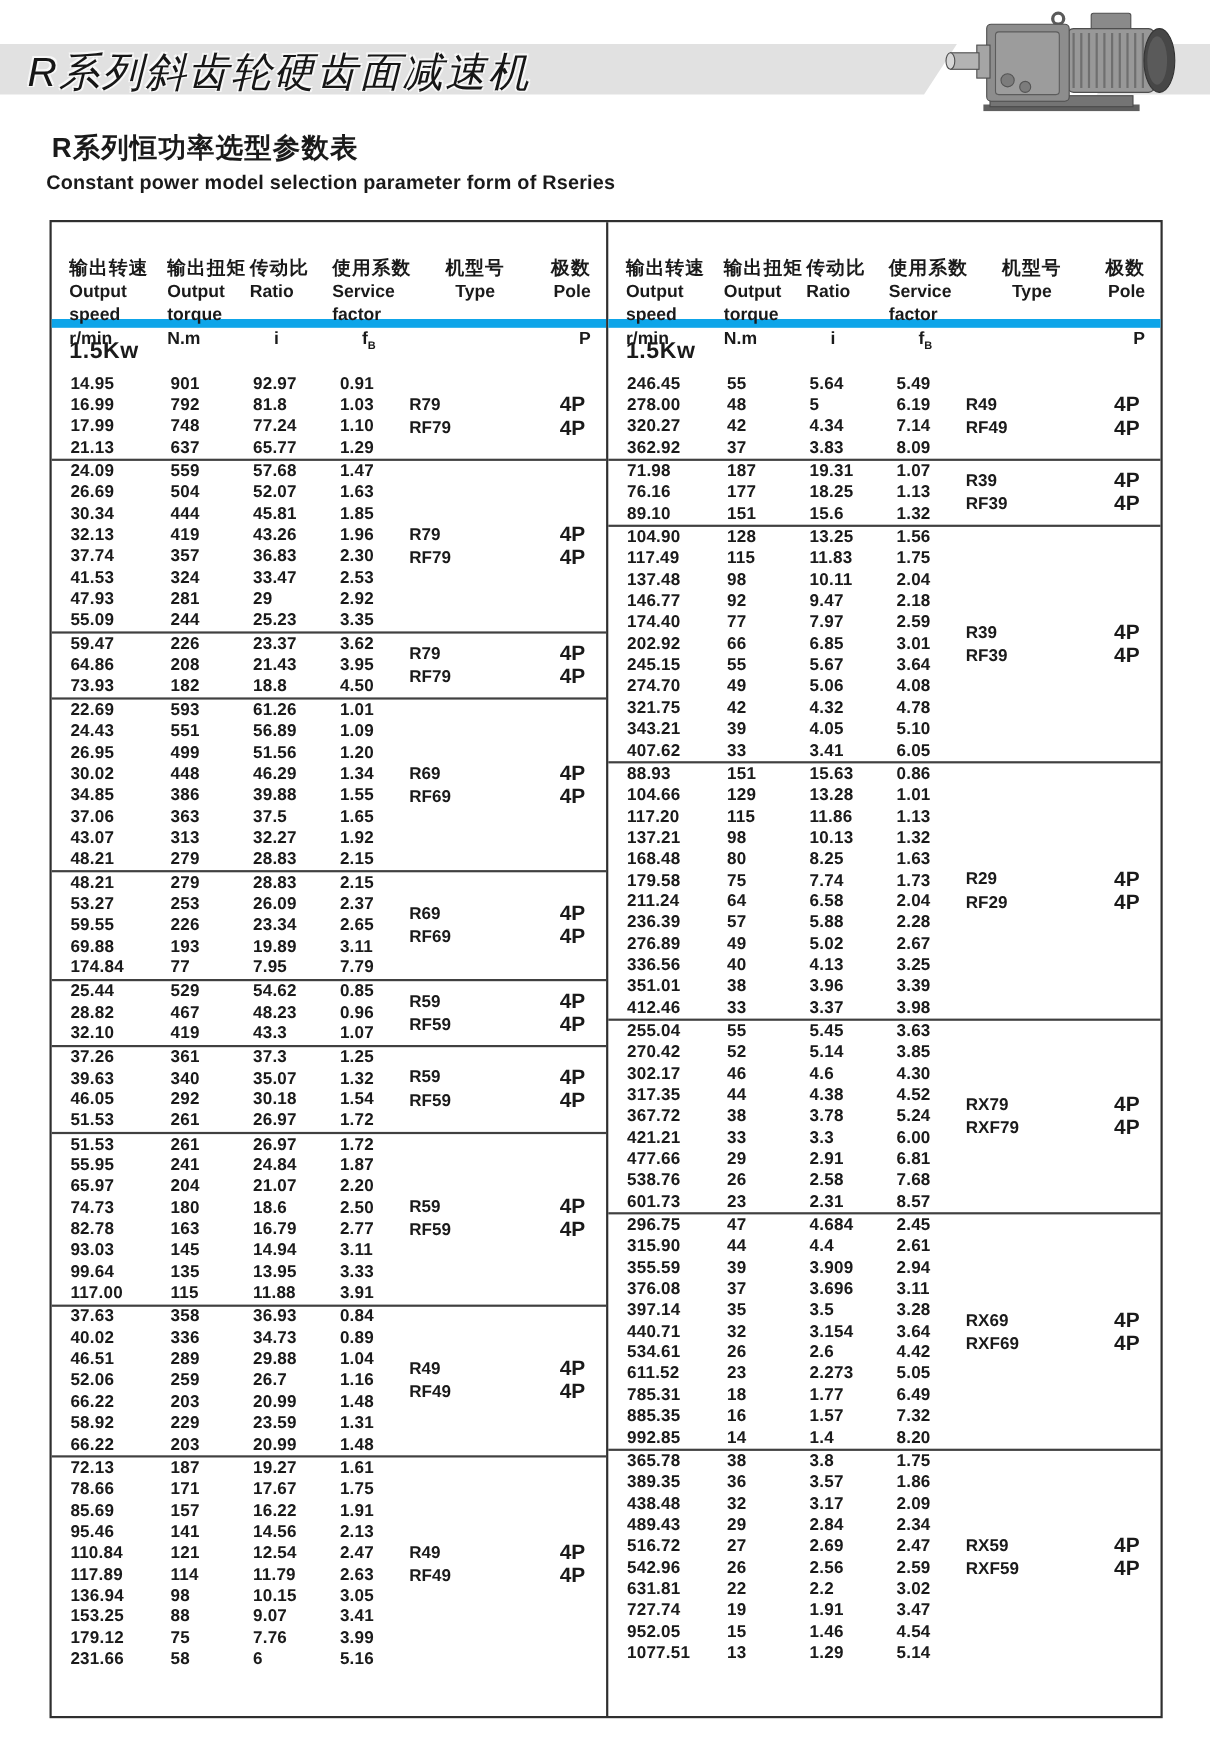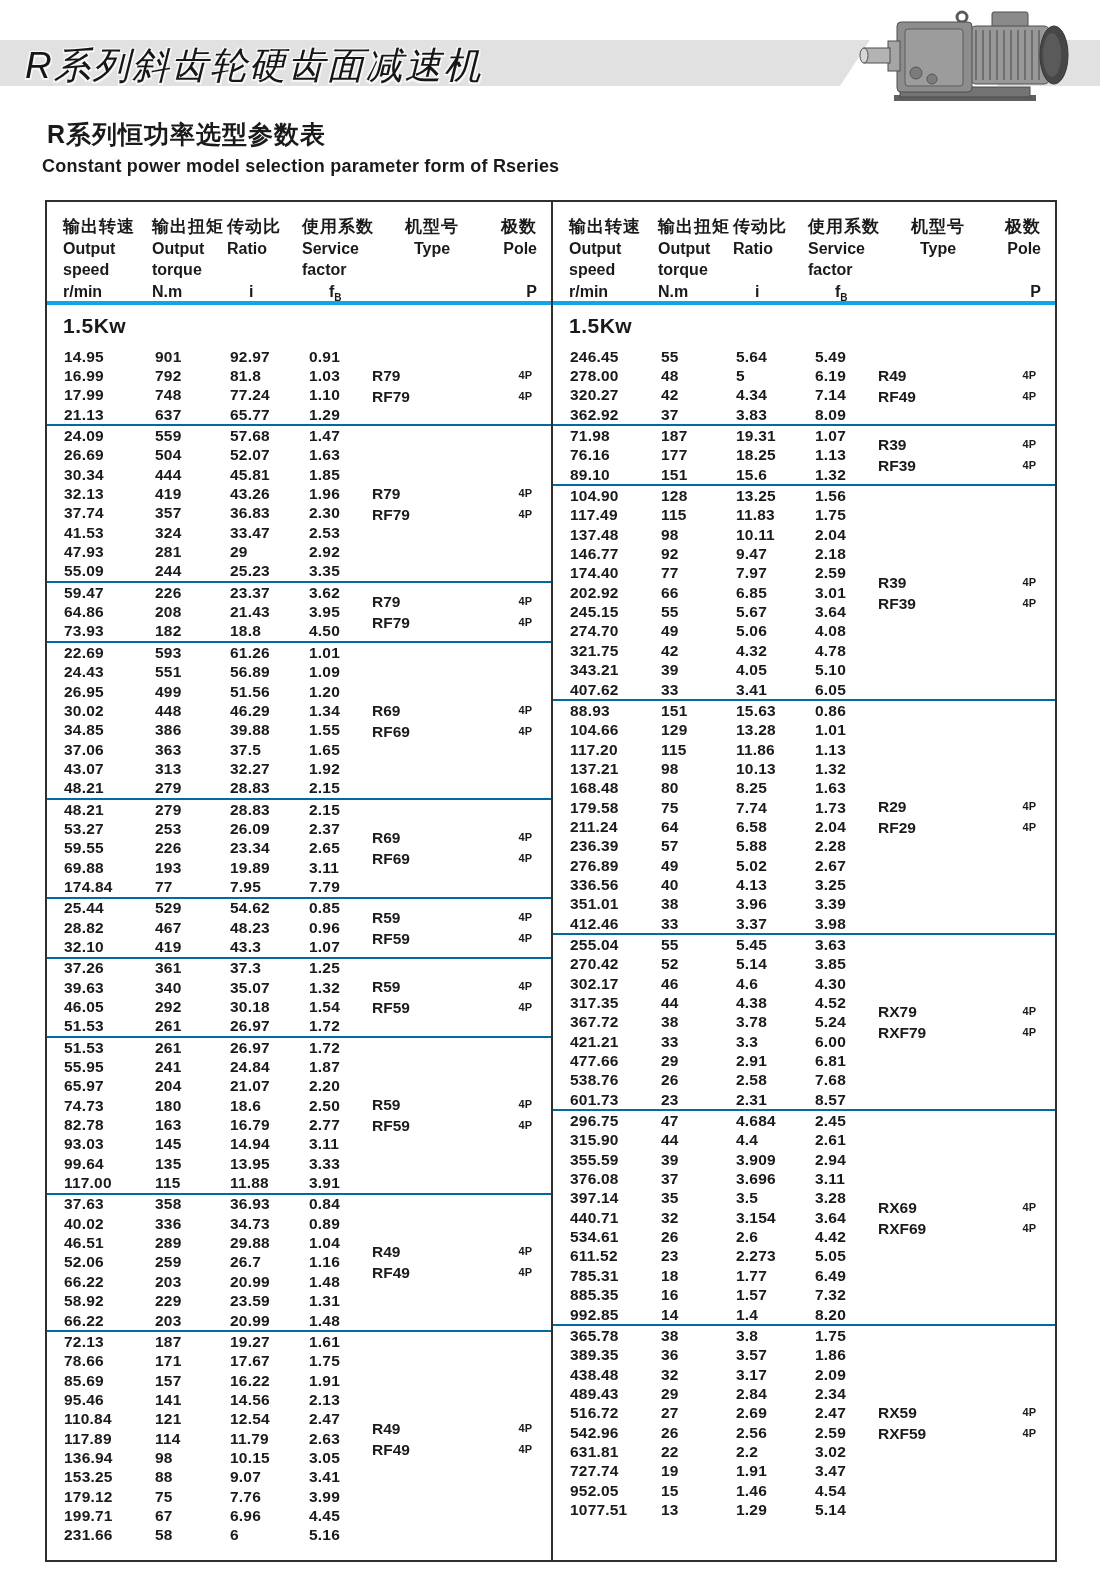--- a/index.html
+++ b/index.html
@@ -38,7 +38,7 @@
   }
   .half { position:relative; width:504px; box-sizing:border-box; }
   .half + .half { border-left:2px solid #2f2f2f; }
-  .thead { position:relative; height:103px; border-bottom:4px solid #0ea5e9; box-sizing:border-box; }
+  .thead { position:relative; height:79px; border-bottom:8px solid #0ea5e9; box-sizing:border-box;margin-top:17px; }
   .hcol { position:absolute; top:14px; }
   .hline { line-height:21.5px; white-space:nowrap; }
   .hline.zh { font-size:17px; font-weight:700; letter-spacing:1px; }

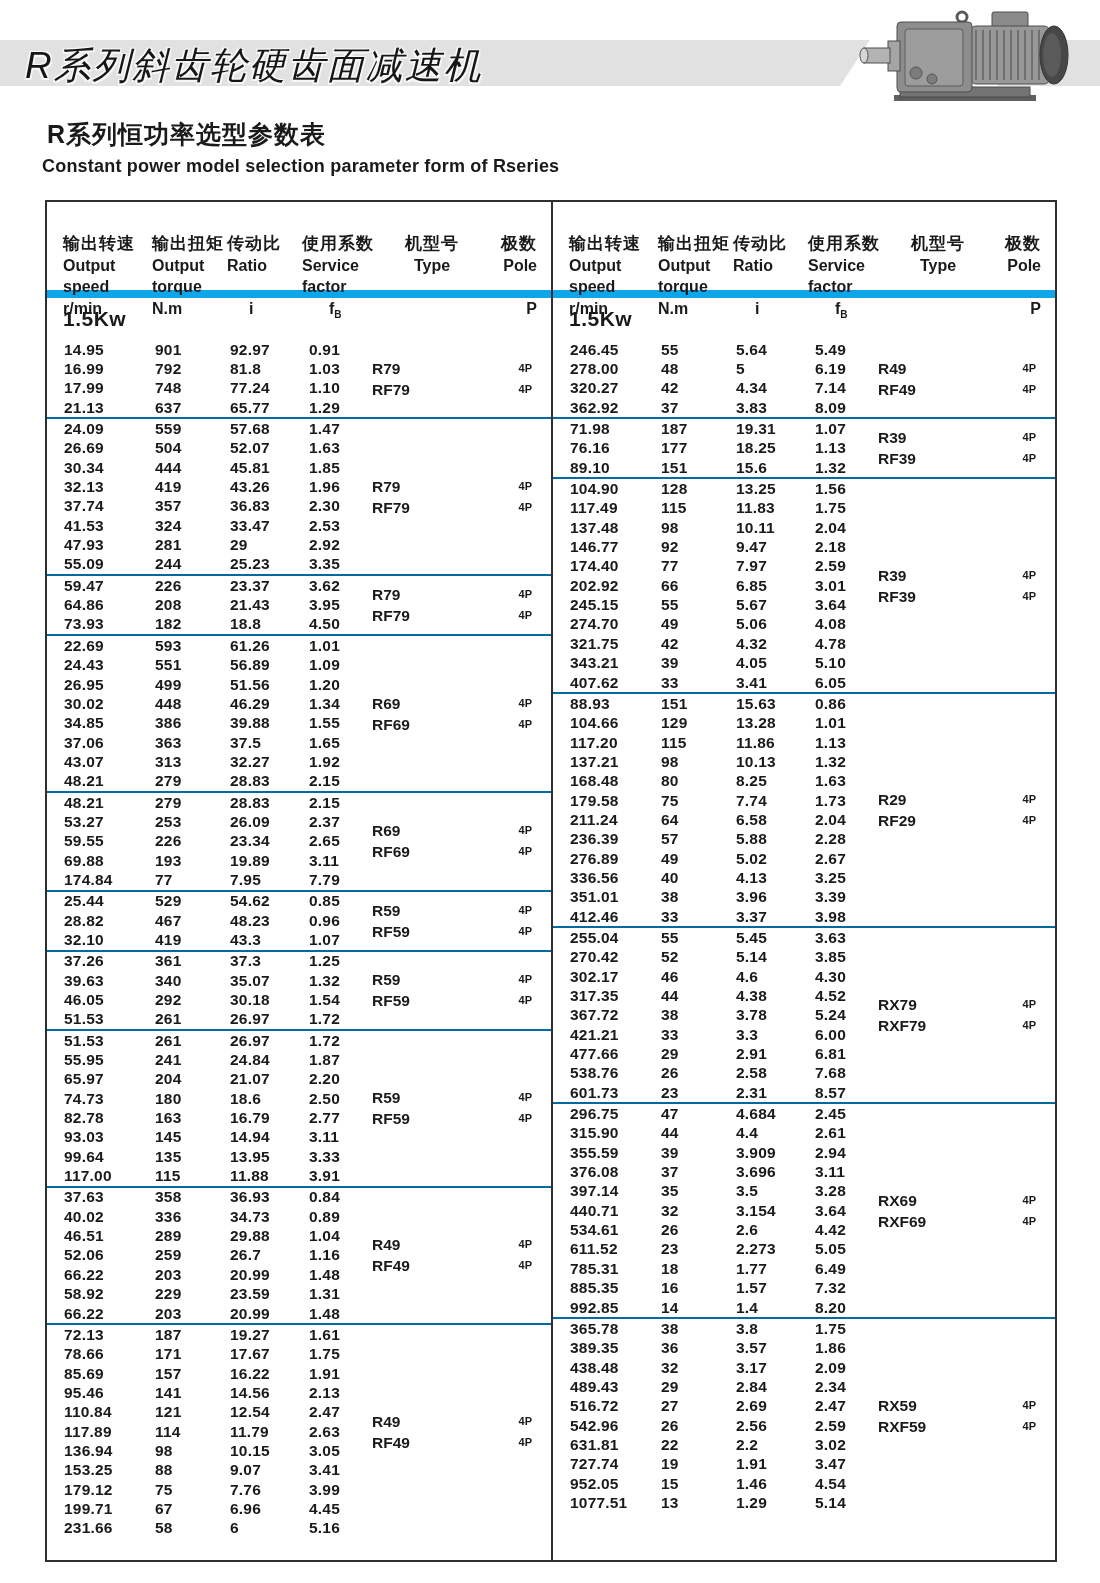--- a/index.html
+++ b/index.html
@@ -71,7 +71,7 @@
   }
   .poleblock {
     position:absolute; right:19px; top:50%; transform:translateY(-50%);
-    text-align:left; font-size:11px; font-weight:700; line-height:21px; white-space:nowrap;
+    text-align:left; font-size:19px; font-weight:700; line-height:21px; white-space:nowrap;
   }
 </style>
 </head>

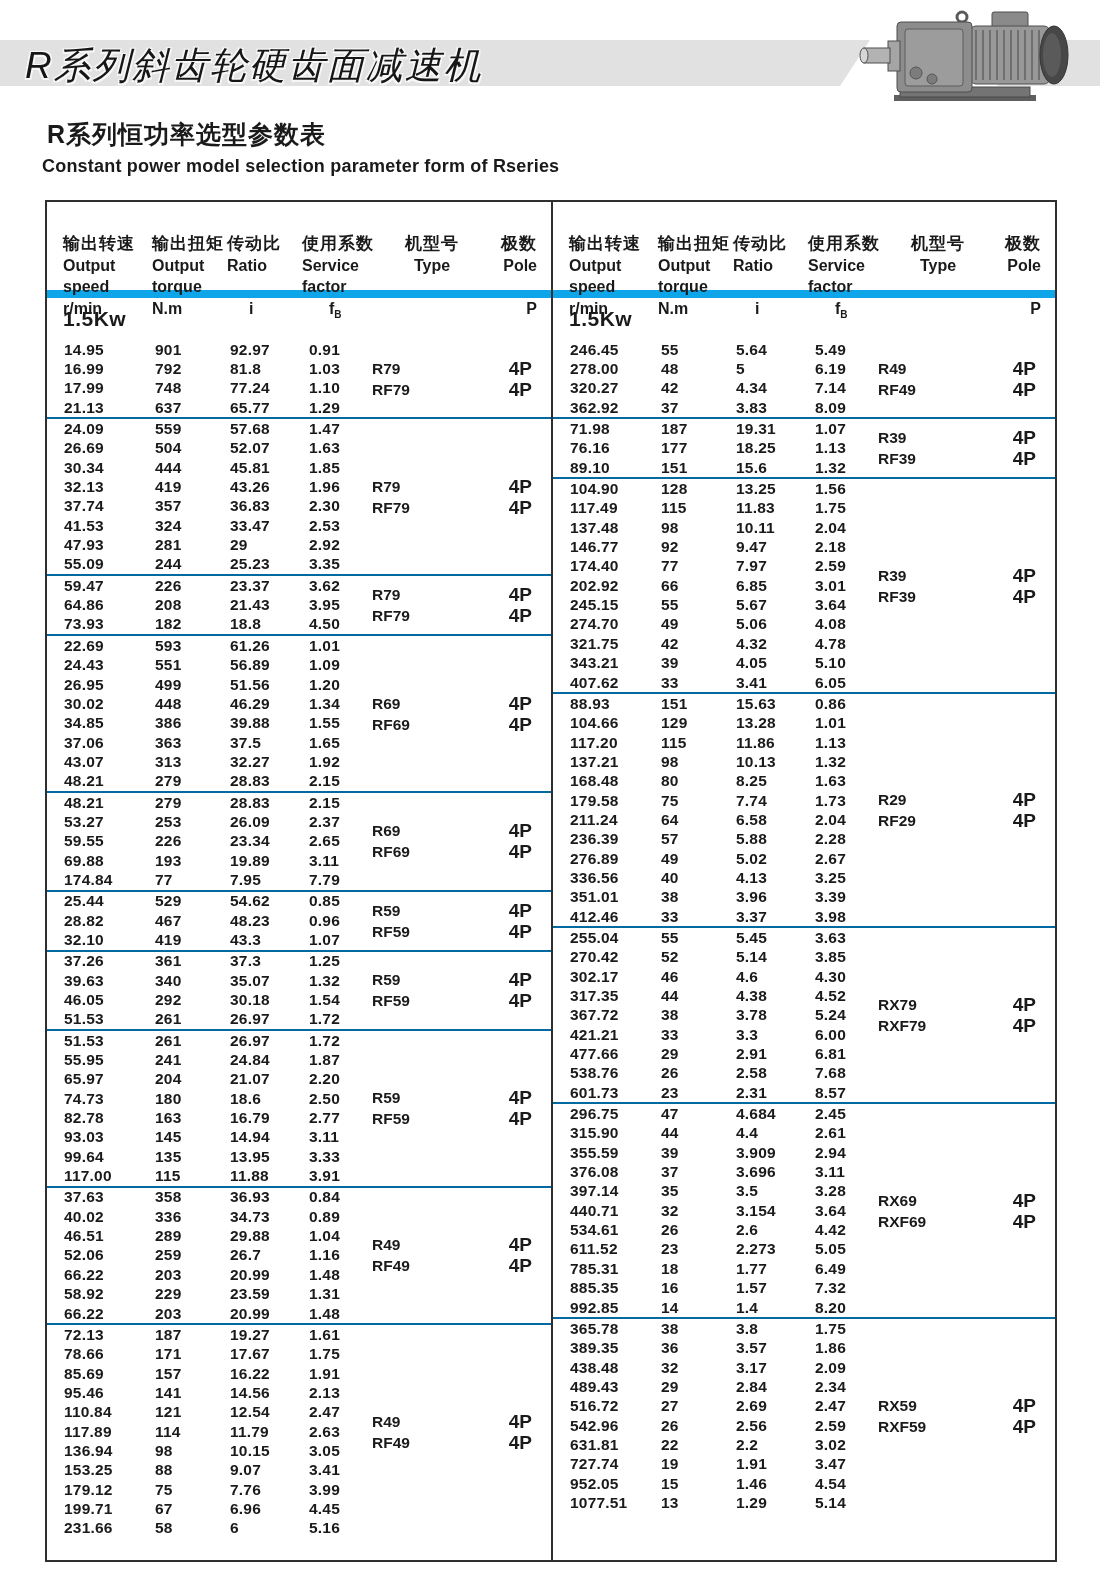--- a/index.html
+++ b/index.html
@@ -58,7 +58,7 @@
     padding-left:16px; font-size:21px; font-weight:700; letter-spacing:0.5px;
   }
   .group { position:relative; }
-  .group.sep { border-top:2px solid #0369a1; }
+  .group.sep { border-top:2px solid #404040; }
   .row { display:grid; grid-template-columns:92px 78px 80px 85px; height:19.35px; align-items:center; }
   .cell { font-size:15.5px; font-weight:700; letter-spacing:0.2px; white-space:nowrap; }
   .c-speed  { padding-left:17px; }

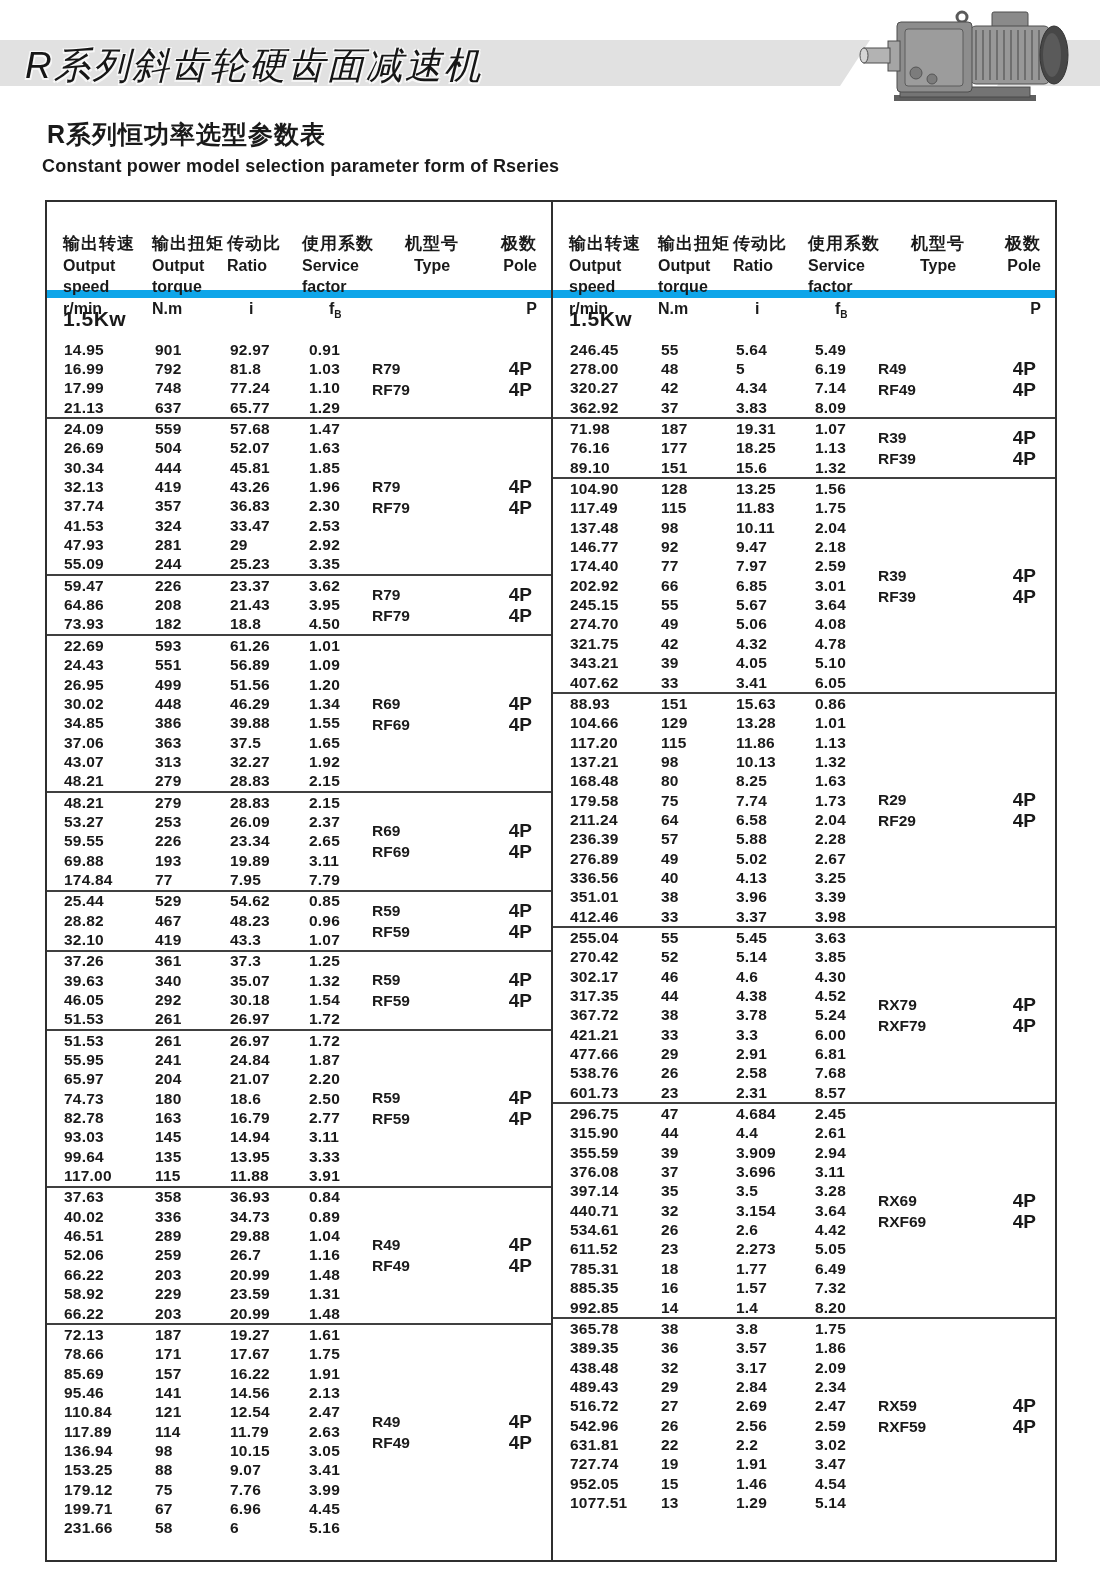--- a/index.html
+++ b/index.html
@@ -604,12 +604,6 @@
               <div class="cell c-factor">3.99</div>
             </div>
             <div class="row">
-              <div class="cell c-speed">199.71</div>
-              <div class="cell c-torque">67</div>
-              <div class="cell c-ratio">6.96</div>
-              <div class="cell c-factor">4.45</div>
-            </div>
-            <div class="row">
               <div class="cell c-speed">231.66</div>
               <div class="cell c-torque">58</div>
               <div class="cell c-ratio">6</div>

